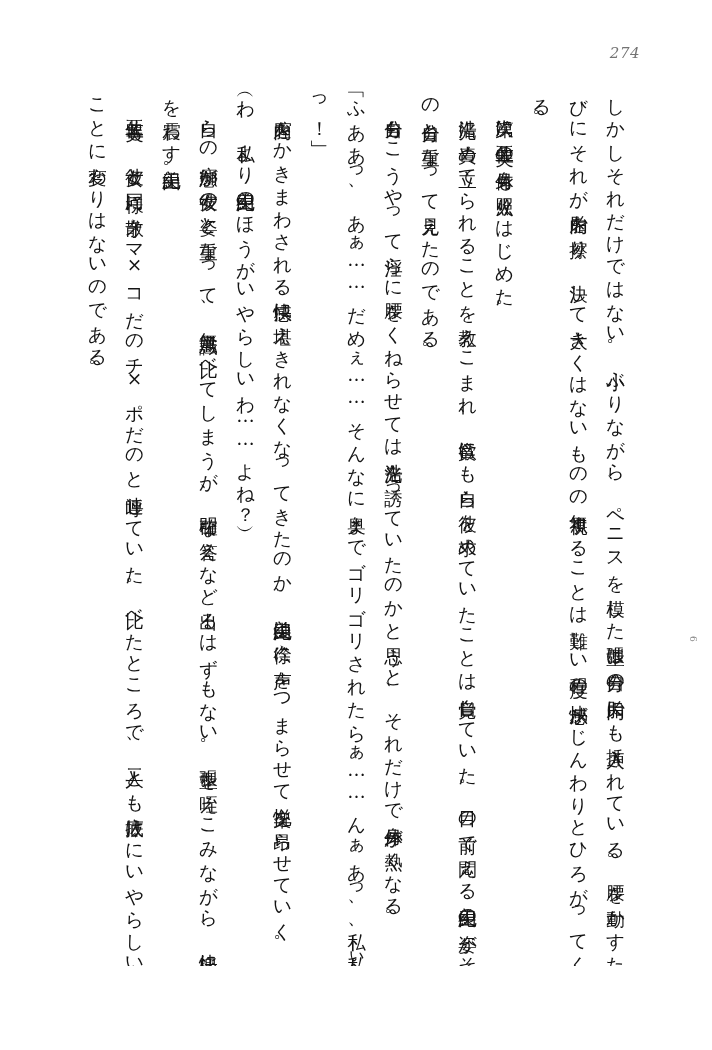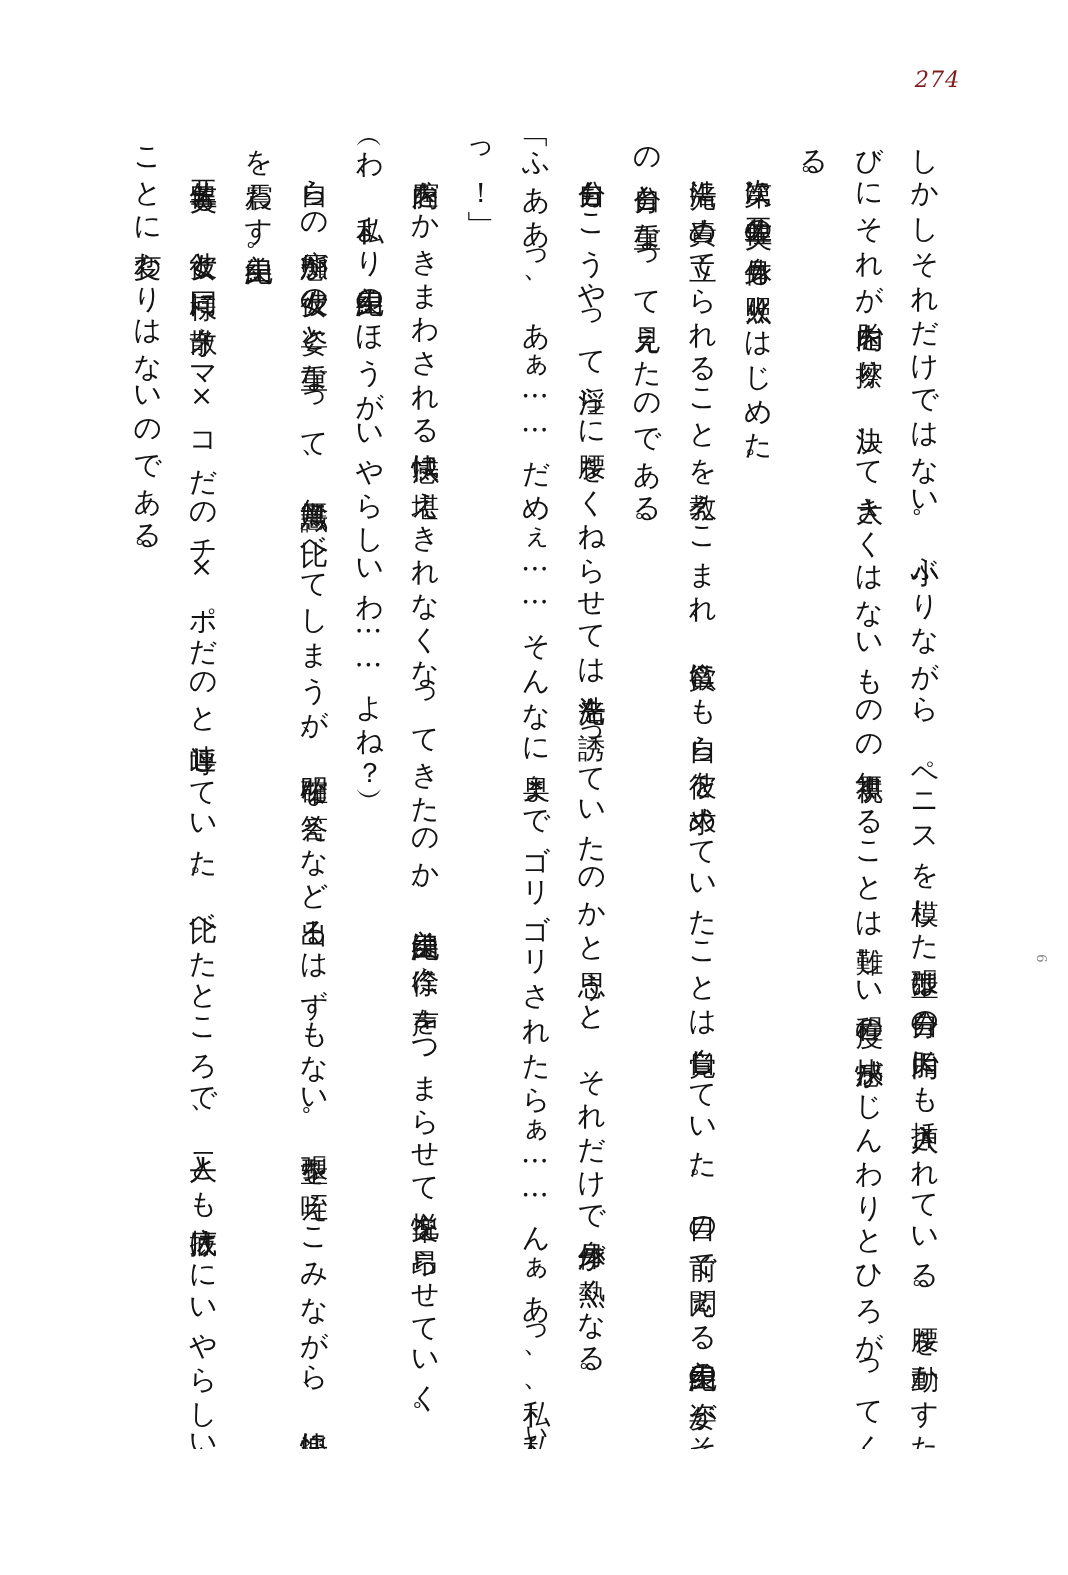--- a/index.html
+++ b/index.html
@@ -28,7 +28,7 @@
     font-size: 15px;
     font-style: italic;
     font-family: "DejaVu Serif", "Liberation Serif", serif;
-    color: #7f1d1d;
+    color: #737373;
     letter-spacing: 0.5px;
   }
   .body-text {

